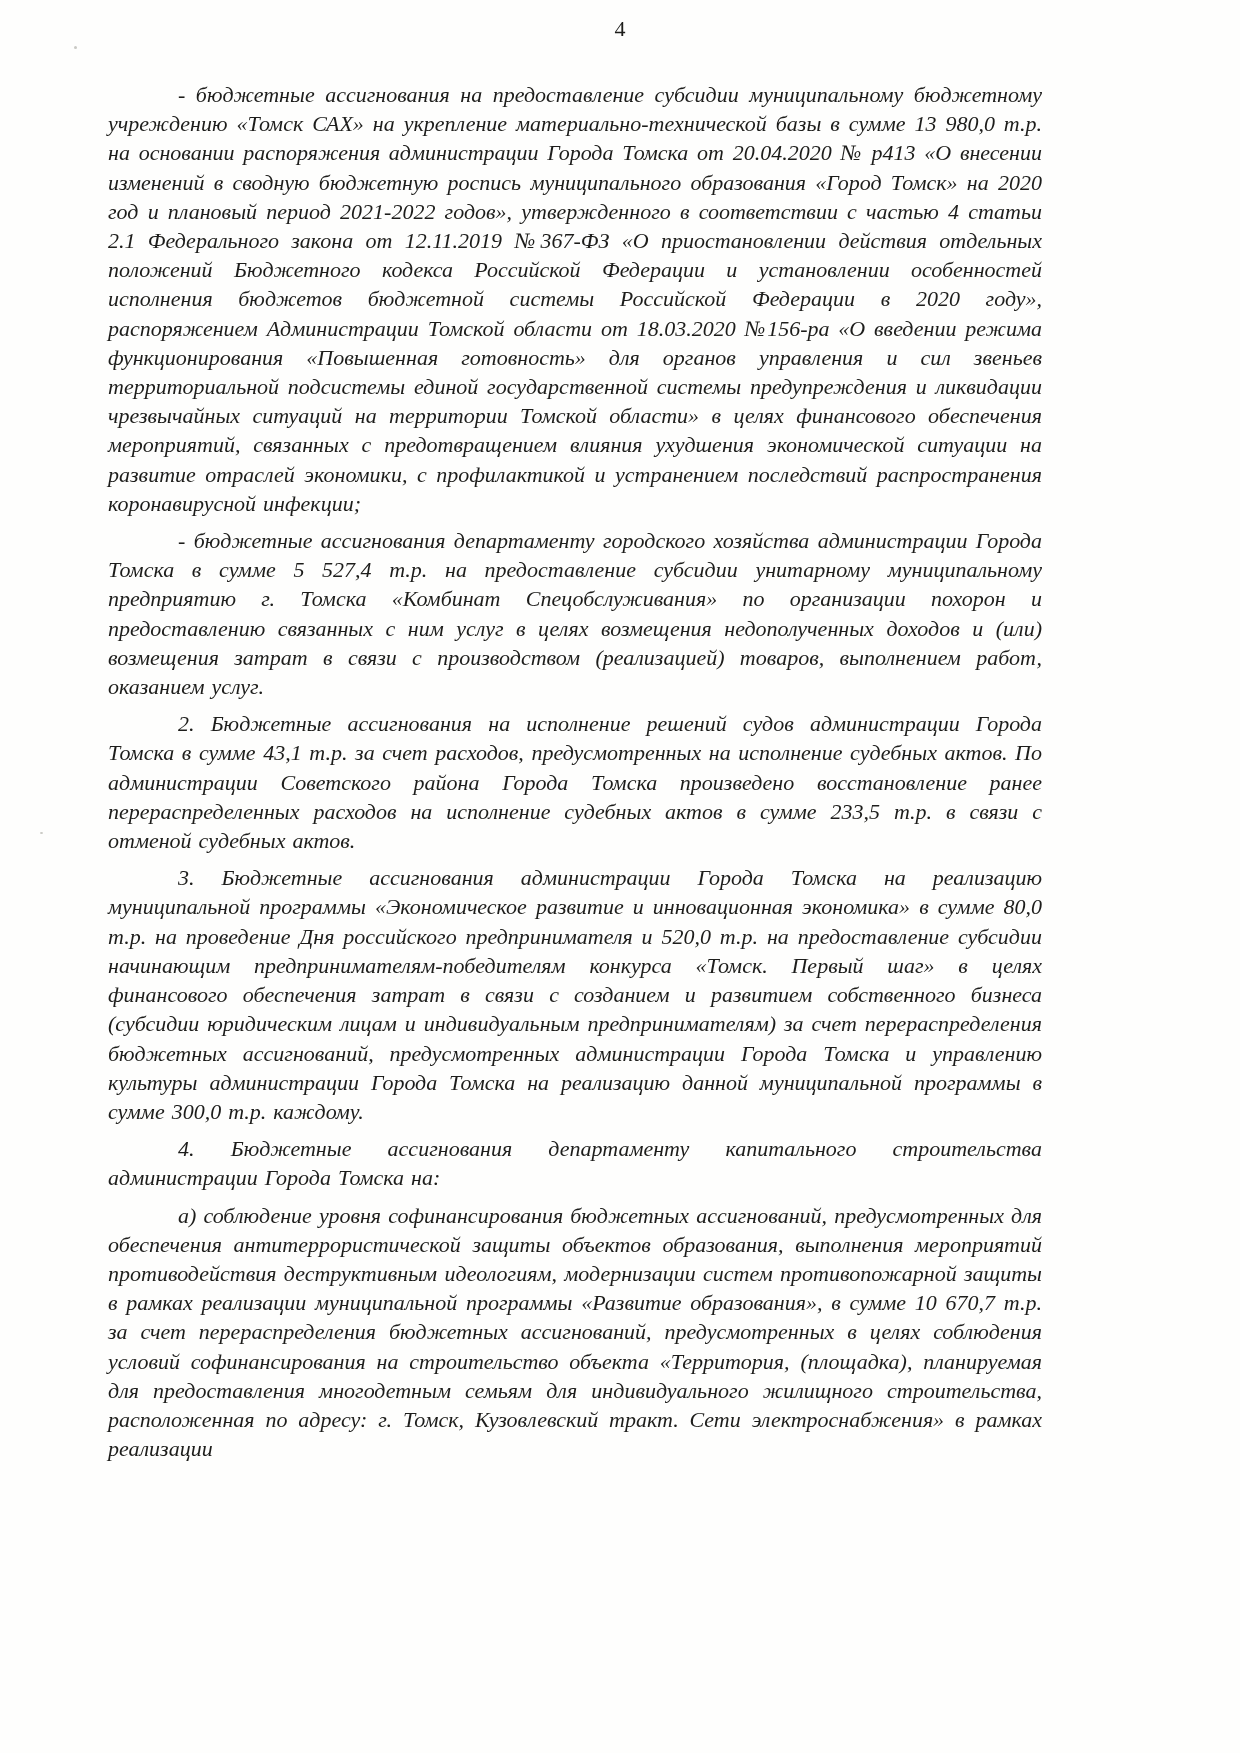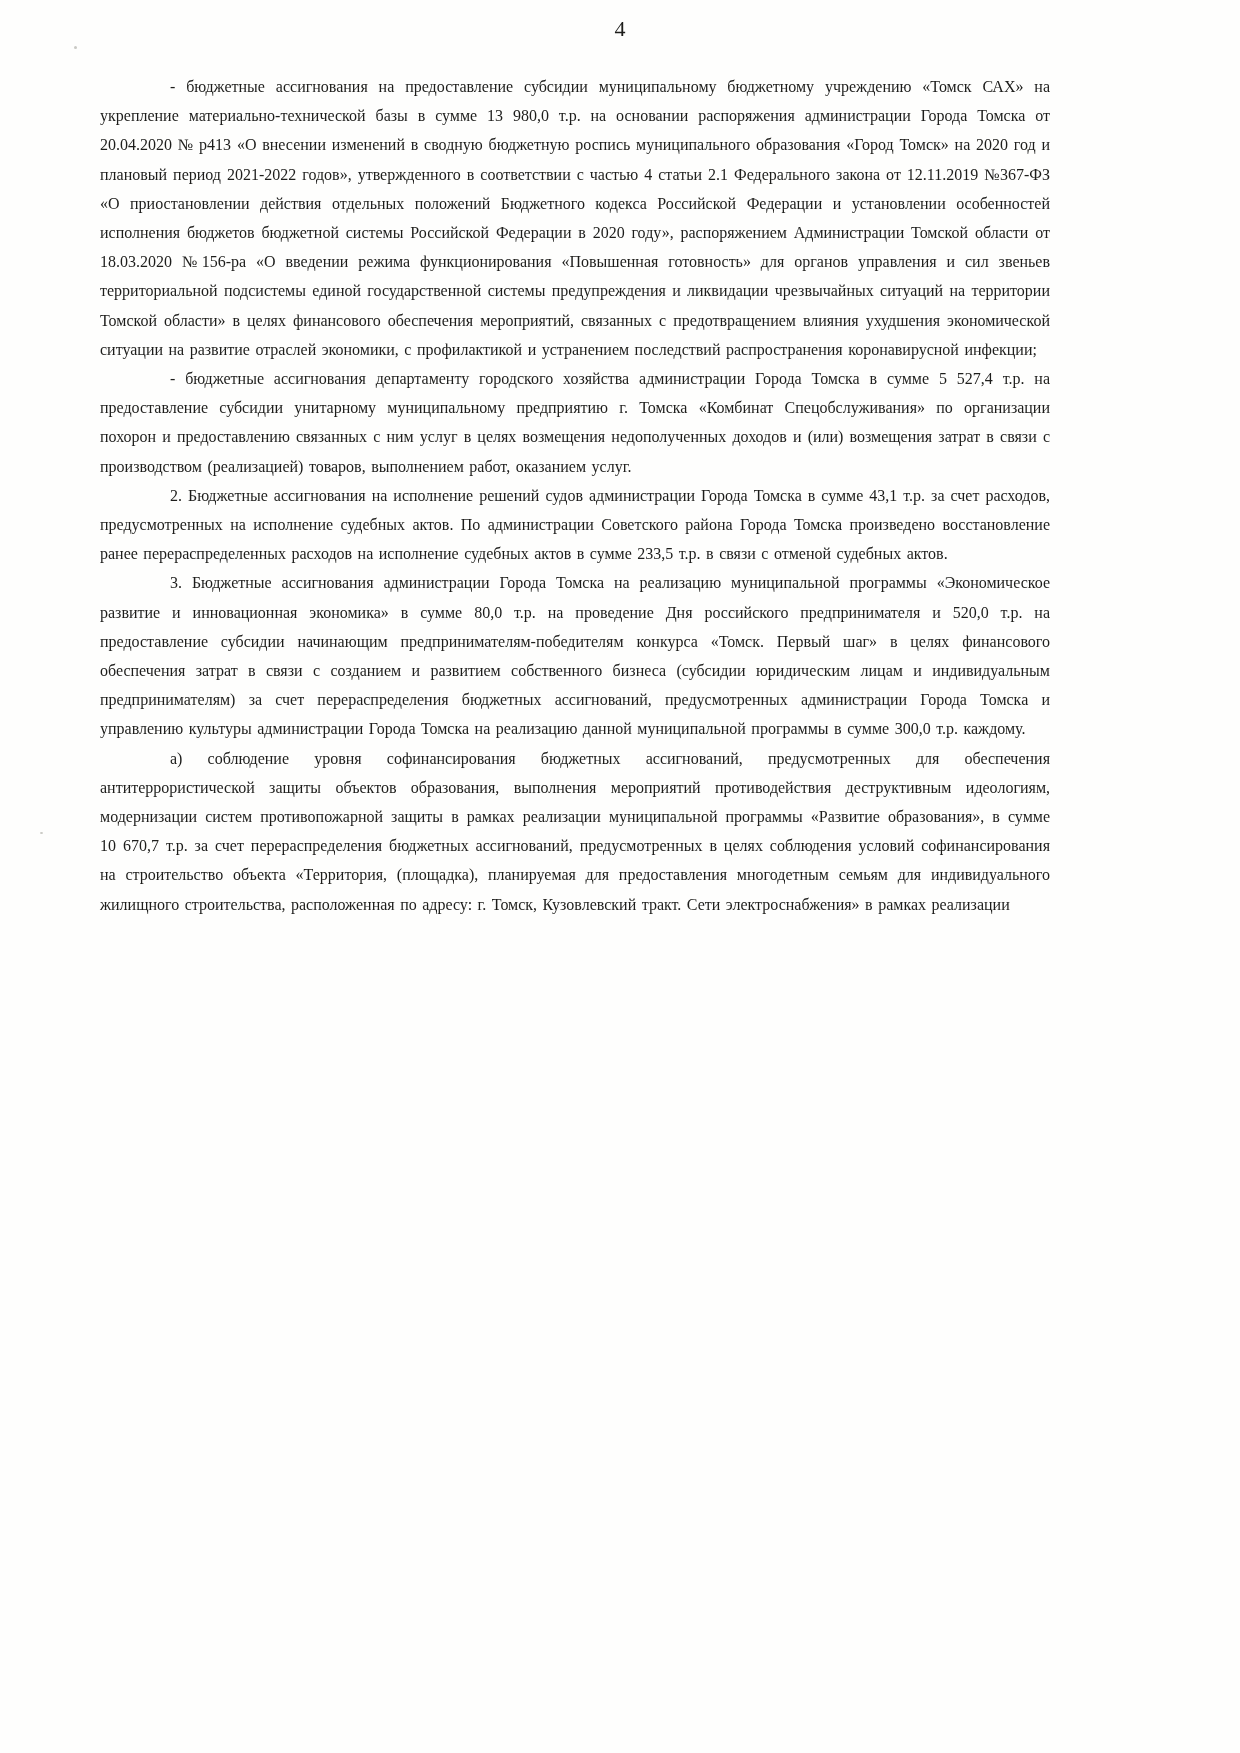--- a/index.html
+++ b/index.html
@@ -32,12 +32,13 @@
     width: 950px;
   }
   .content p {
-    margin: 0;
-    font-size: 16px;
+    margin: 8px;
+    font-size: 22px;
     line-height: 29.2px;
     text-align: justify;
     text-indent: 70px;
     word-spacing: 1.5px;
+    font-style: italic;
   }
   .speck {
     position: absolute;

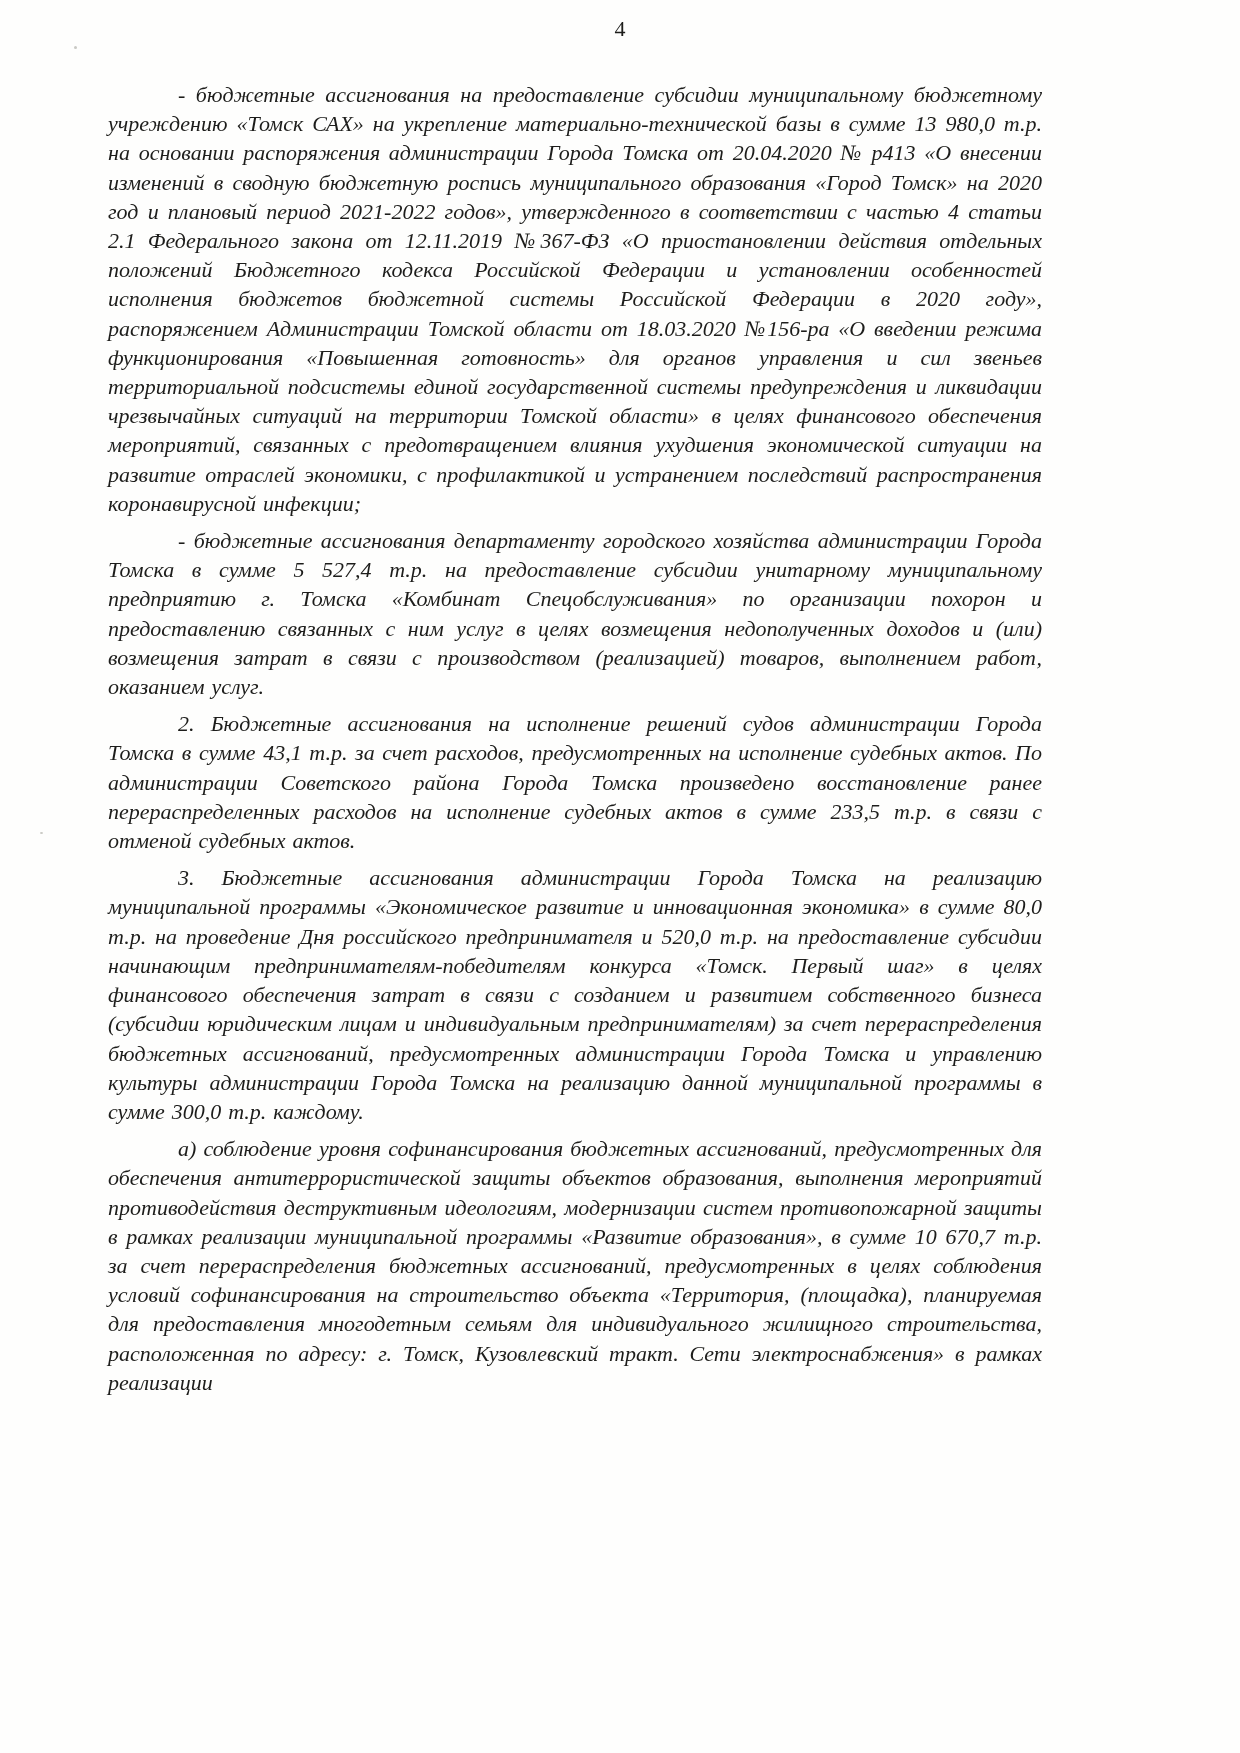--- a/index.html
+++ b/index.html
@@ -63,6 +63,7 @@
     <p>- бюджетные ассигнования департаменту городского хозяйства администрации Города Томска в сумме 5&nbsp;527,4 т.р. на предоставление субсидии унитарному муниципальному предприятию г. Томска «Комбинат Спецобслуживания» по организации похорон и предоставлению связанных с ним услуг в целях возмещения недополученных доходов и (или) возмещения затрат в связи с производством (реализацией) товаров, выполнением работ, оказанием услуг.</p>
     <p>2. Бюджетные ассигнования на исполнение решений судов администрации Города Томска в сумме 43,1 т.р. за счет расходов, предусмотренных на исполнение судебных актов. По администрации Советского района Города Томска произведено восстановление ранее перераспределенных расходов на исполнение судебных актов в сумме  233,5 т.р. в связи с отменой судебных актов.</p>
     <p>3. Бюджетные ассигнования  администрации Города Томска на реализацию муниципальной программы «Экономическое развитие и инновационная экономика» в сумме 80,0 т.р. на проведение Дня российского предпринимателя и 520,0 т.р. на предоставление субсидии начинающим предпринимателям-победителям конкурса «Томск. Первый шаг» в целях финансового обеспечения затрат в связи с созданием и развитием собственного бизнеса (субсидии юридическим лицам и индивидуальным предпринимателям) за счет перераспределения бюджетных ассигнований, предусмотренных администрации Города Томска и управлению культуры администрации Города Томска на реализацию данной муниципальной программы в сумме 300,0 т.р. каждому.</p>
+    <p>4. Бюджетные ассигнования департаменту капитального строительства администрации Города Томска на:</p>
     <p>а) соблюдение уровня софинансирования бюджетных ассигнований, предусмотренных для обеспечения антитеррористической защиты объектов образования, выполнения мероприятий противодействия деструктивным идеологиям, модернизации систем противопожарной защиты в рамках реализации муниципальной программы «Развитие образования», в сумме 10&nbsp;670,7 т.р. за счет перераспределения бюджетных ассигнований, предусмотренных в целях соблюдения условий софинансирования на строительство объекта «Территория, (площадка), планируемая для предоставления многодетным семьям для индивидуального жилищного строительства, расположенная по адресу: г. Томск, Кузовлевский тракт. Сети электроснабжения» в рамках реализации</p>
   </div>
 

